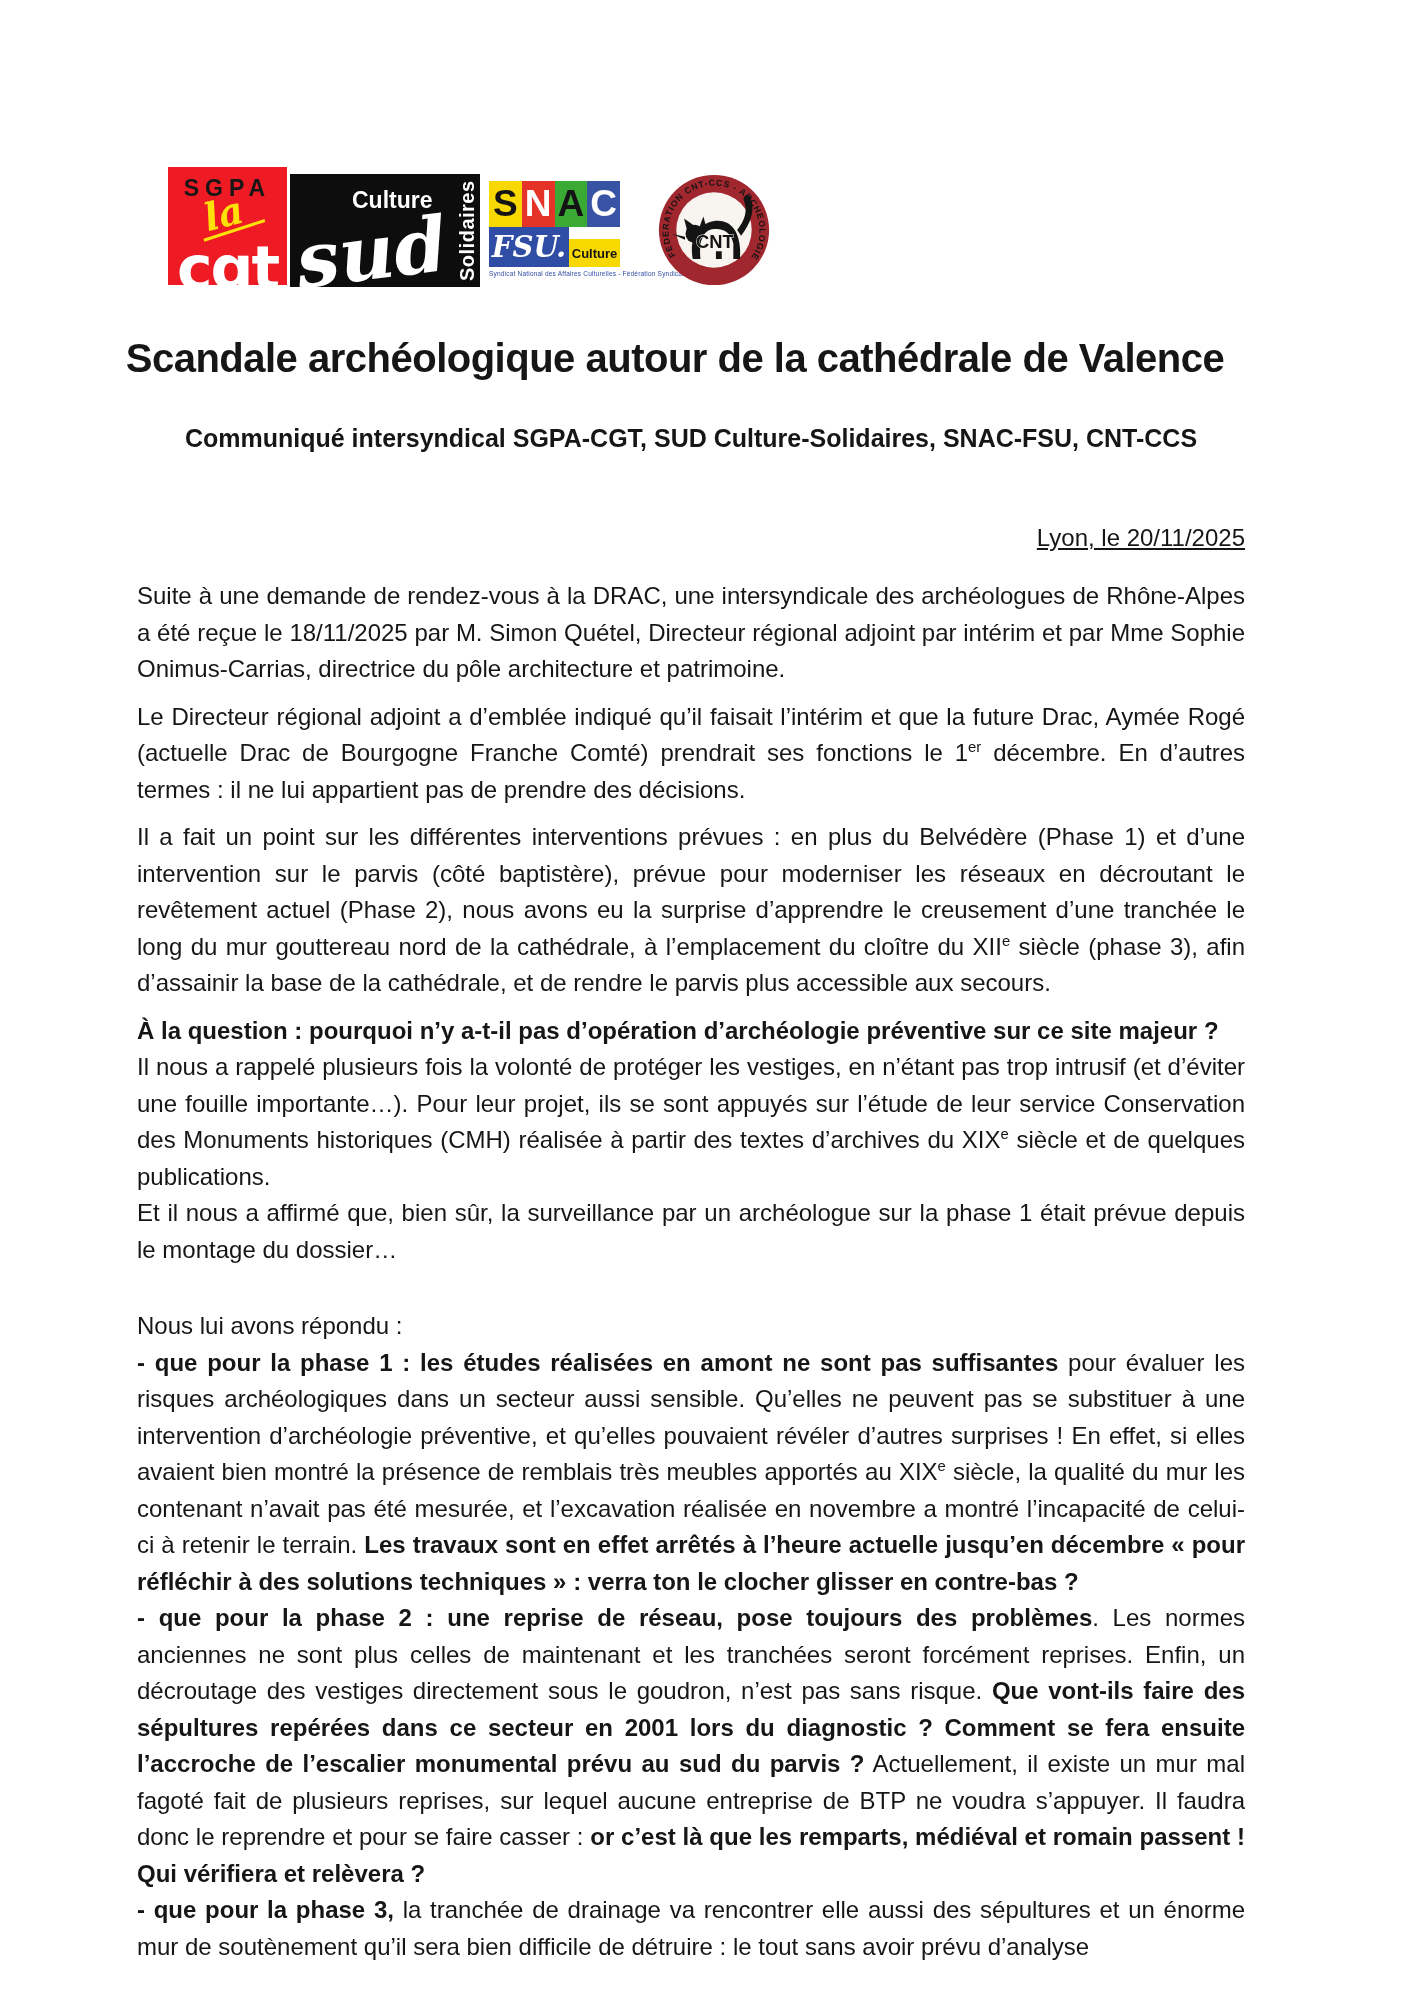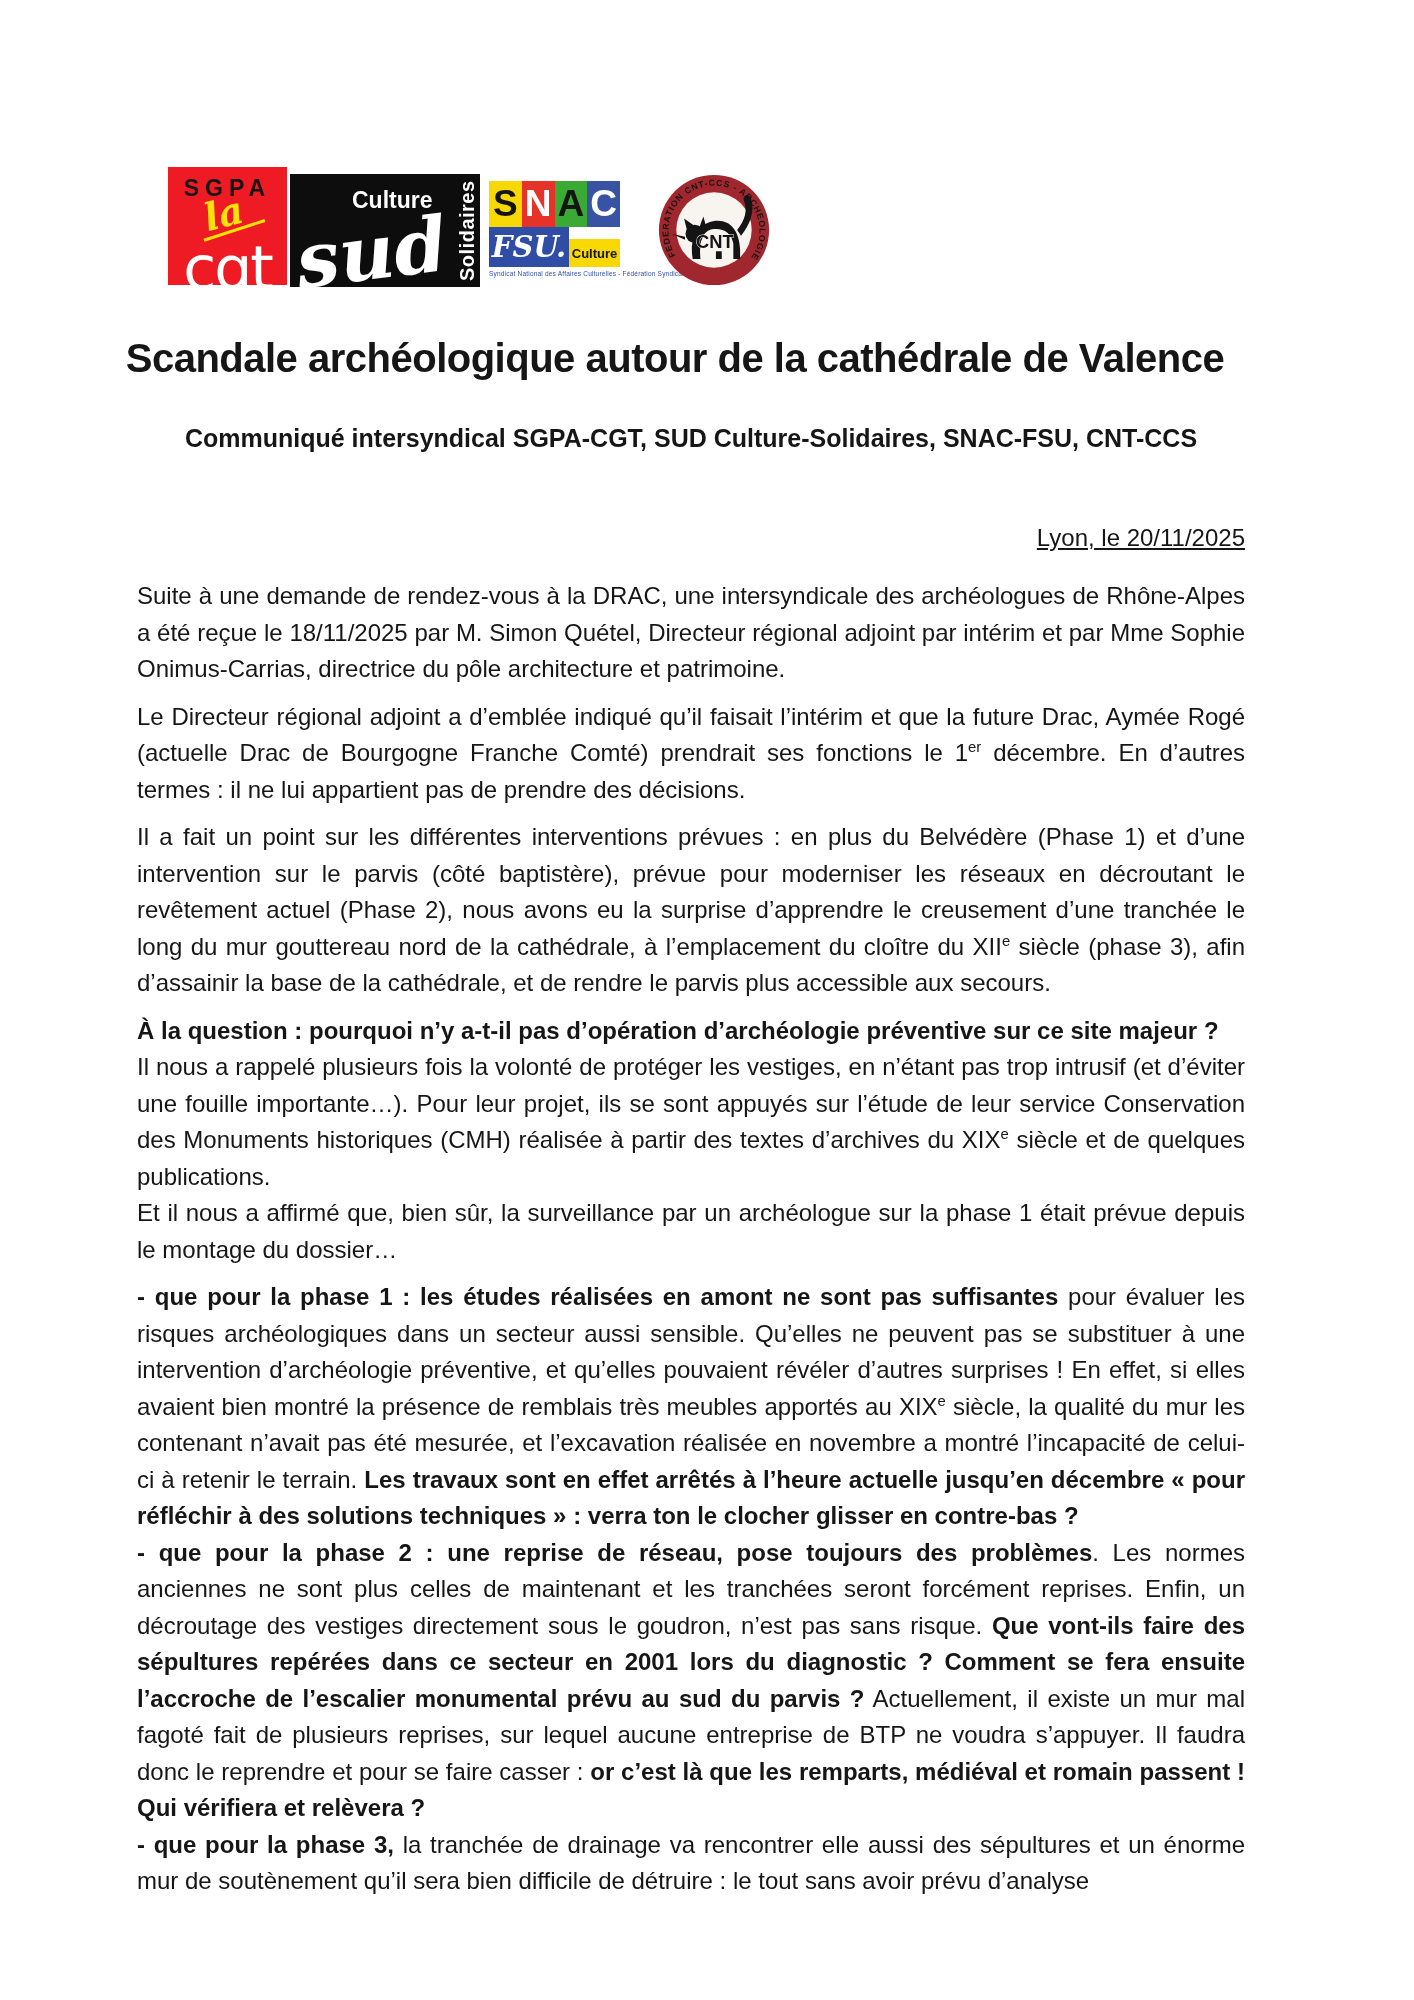--- a/index.html
+++ b/index.html
@@ -13,7 +13,7 @@
   .sgpa-org{position:absolute;top:8px;left:0;right:0;text-align:center;font-weight:700;font-size:23px;letter-spacing:6px;padding-left:0;color:#161616;}
   .sgpa-la{position:absolute;top:24px;left:36px;color:#ffe10a;font-family:"DejaVu Serif",serif;font-style:italic;font-weight:700;font-size:38px;transform:rotate(-14deg);}
   .sgpa-la::after{content:"";position:absolute;left:-6px;bottom:2px;width:64px;height:3px;background:#ffe10a;transform:rotate(-4deg);}
-  .sgpa-cgt{position:absolute;bottom:-18px;left:0;right:0;text-align:center;color:#fff;font-weight:400;font-size:60px;font-family:"DejaVu Sans",sans-serif;letter-spacing:-2px;}
+  .sgpa-cgt{position:absolute;bottom:-18px;left:0;right:0;text-align:center;color:#fff;font-weight:700;font-size:60px;font-family:"DejaVu Sans",sans-serif;letter-spacing:-2px;}
   .logo-sud{width:190px;height:113px;background:#0d0d0d;position:relative;overflow:hidden;margin-left:3px;margin-top:7px;flex:none;}
   .sud-culture{position:absolute;top:13px;left:62px;color:#fff;font-weight:700;font-size:23px;}
   .sud-word{position:absolute;bottom:-10px;left:6px;color:#fff;font-weight:700;font-style:italic;font-size:76px;font-family:"DejaVu Serif",serif;transform:rotate(-7deg);}

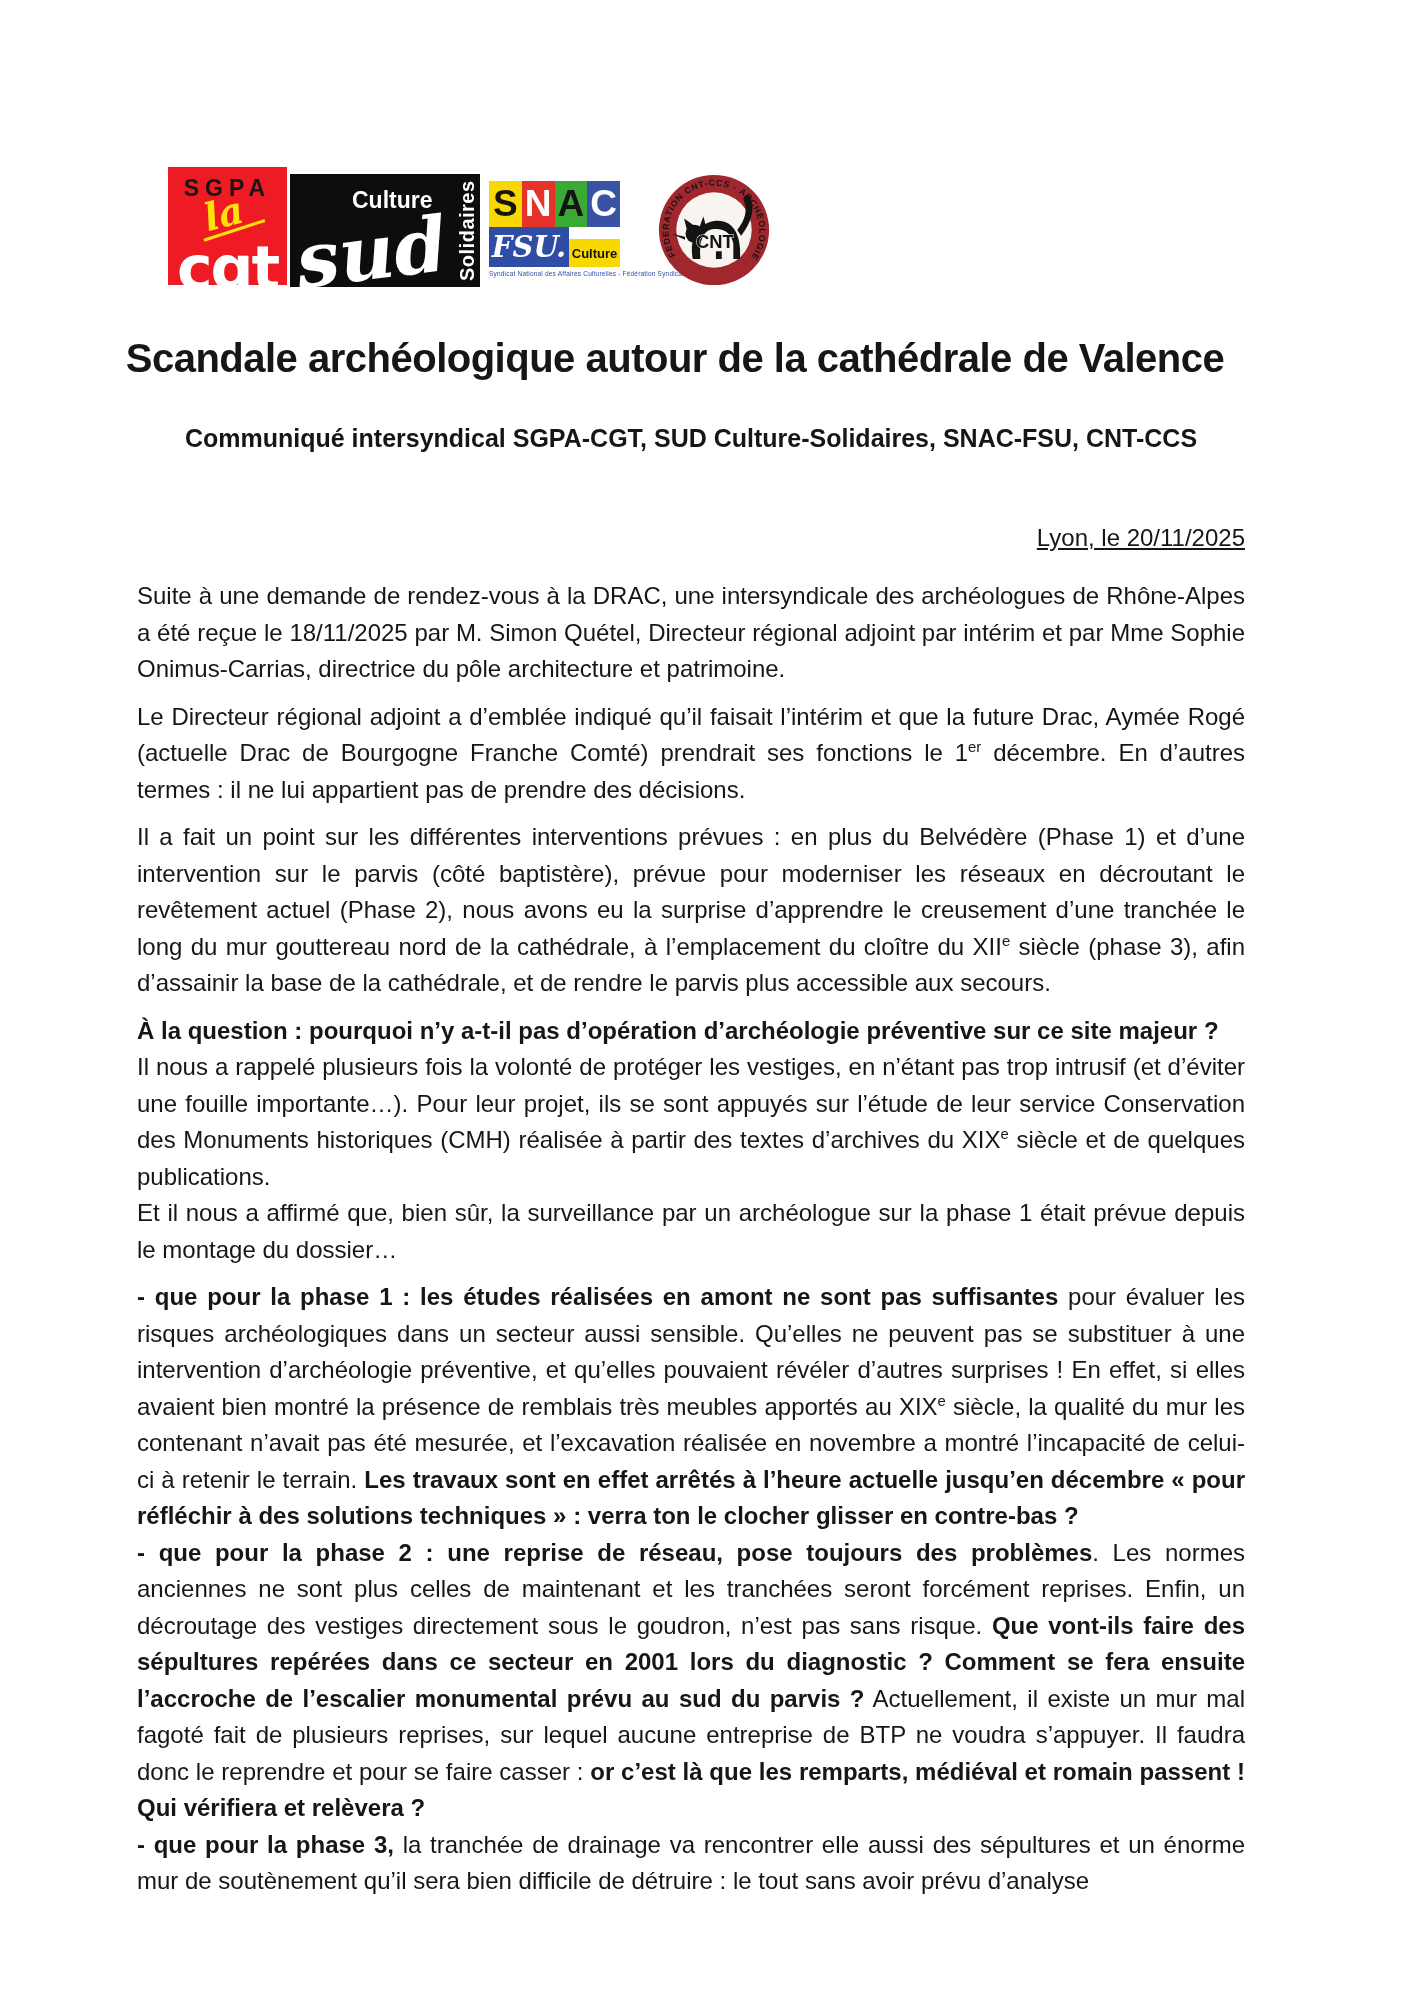--- a/index.html
+++ b/index.html
@@ -117,6 +117,7 @@
       <p><span class="bold">À la question : pourquoi n’y a-t-il pas d’opération d’archéologie préventive sur ce site majeur ?</span></p>
       <p><span>Il nous a rappelé plusieurs fois la volonté de protéger les vestiges, en n’étant pas trop intrusif (et d’éviter une fouille importante…). Pour leur projet, ils se sont appuyés sur l’étude de leur service Conservation des Monuments historiques (CMH) réalisée à partir des textes d’archives du XIX</span><sup>e</sup><span> siècle et de quelques publications.</span></p>
       <p class="p-after"><span>Et il nous a affirmé que, bien sûr, la surveillance par un archéologue sur la phase 1 était prévue depuis le montage du dossier…</span></p>
+      <p class="p-gap-top"><span>Nous lui avons répondu :</span></p>
       <p><span class="bold">- que pour la phase 1 : les études réalisées en amont ne sont pas suffisantes</span><span> pour évaluer les risques archéologiques dans un secteur aussi sensible. Qu’elles ne peuvent pas se substituer à une intervention d’archéologie préventive, et qu’elles pouvaient révéler d’autres surprises ! En effet, si elles avaient bien montré la présence de remblais très meubles apportés au XIX</span><sup>e</sup><span> siècle, la qualité du mur les contenant n’avait pas été mesurée, et l’excavation réalisée en novembre a montré l’incapacité de celui-ci à retenir le terrain. </span><span class="bold">Les travaux sont en effet arrêtés à l’heure actuelle jusqu’en décembre « pour réfléchir à des solutions techniques » : verra ton le clocher glisser en contre-bas ?</span></p>
       <p><span class="bold">- que pour la phase 2 : une reprise de réseau, pose toujours des problèmes</span><span>. Les normes anciennes ne sont plus celles de maintenant et les tranchées seront forcément reprises. Enfin, un décroutage des vestiges directement sous le goudron, n’est pas sans risque. </span><span class="bold">Que vont-ils faire des sépultures repérées dans ce secteur en 2001 lors du diagnostic ? Comment se fera ensuite l’accroche de l’escalier monumental prévu au sud du parvis ?</span><span> Actuellement, il existe un mur mal fagoté fait de plusieurs reprises, sur lequel aucune entreprise de BTP ne voudra s’appuyer. Il faudra donc le reprendre et pour se faire casser : </span><span class="bold">or c’est là que les remparts, médiéval et romain passent ! Qui vérifiera et relèvera ?</span></p>
       <p><span class="bold">- que pour la phase 3,</span><span> la tranchée de drainage va rencontrer elle aussi des sépultures et un énorme mur de soutènement qu’il sera bien difficile de détruire : le tout sans avoir prévu d’analyse</span></p>

